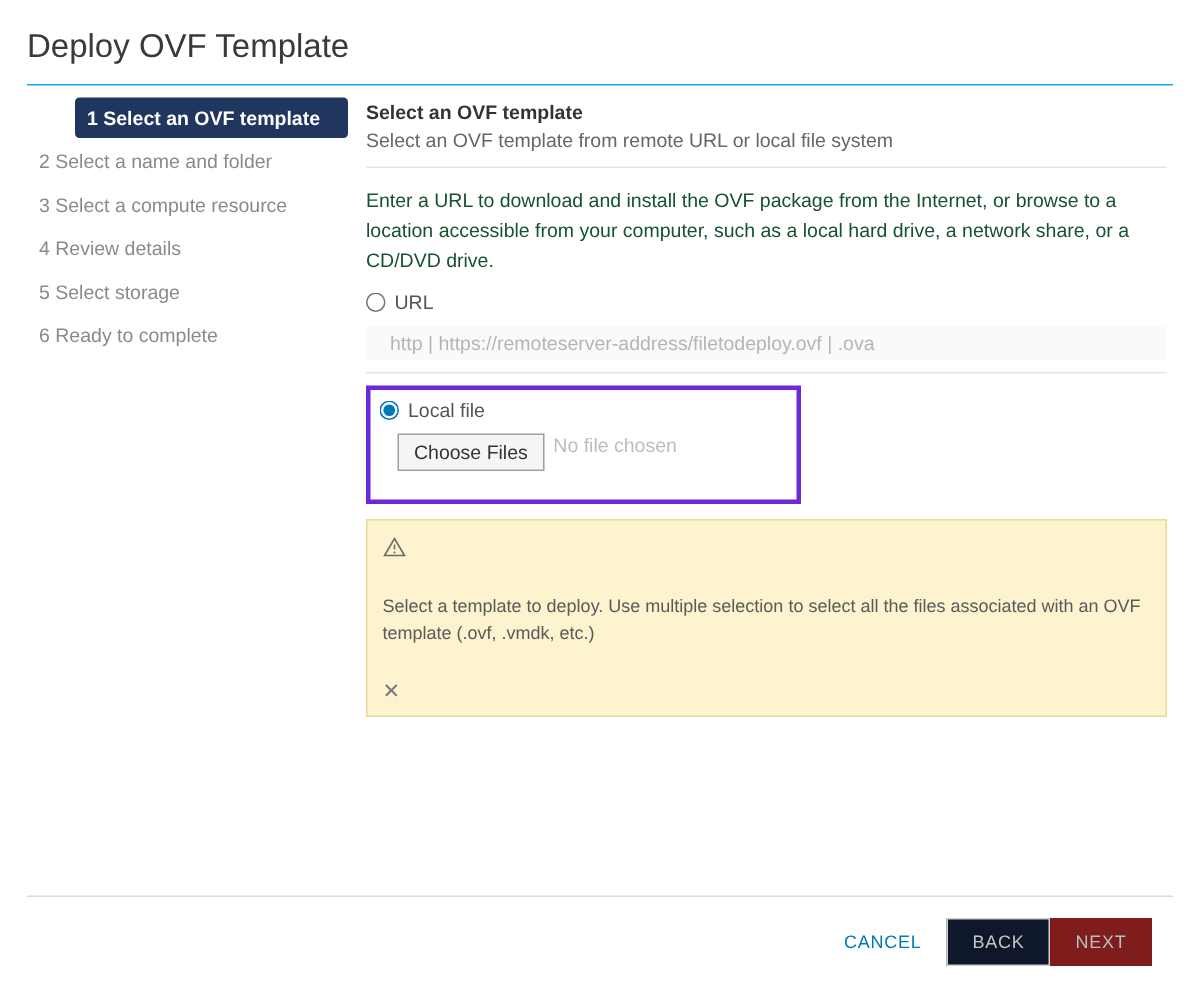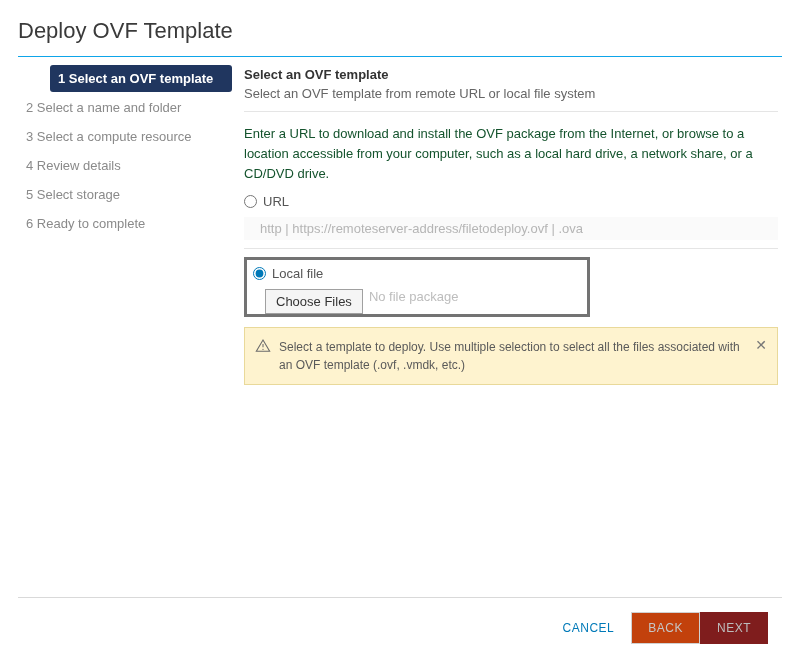--- a/index.html
+++ b/index.html
@@ -98,10 +98,10 @@
     }
     .url-input::placeholder { color: #b5b5b5; }
     .highlight-box {
-      border: 3px solid #737373;
-      padding: 6px 8px 0 6px;
+      border: 3px solid #6d28d9;
+      padding: 6px 8px 19px 6px;
       margin-top: 8px;
-      width: 346px;
+      width: 290px;
     }
     .file-row {
       display: flex;

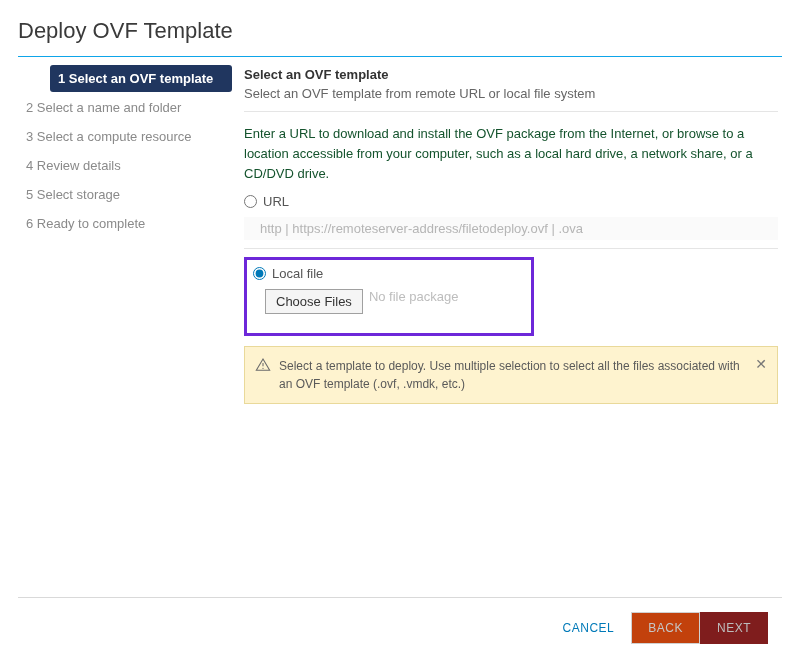--- a/index.html
+++ b/index.html
@@ -215,7 +215,7 @@
         </div>
         <div class="file-row">
           <button class="choose-btn">Choose Files</button>
-          <span class="no-file">No file package</span>
+          <span class="no-file">No file chosen</span>
         </div>
       </div>
 

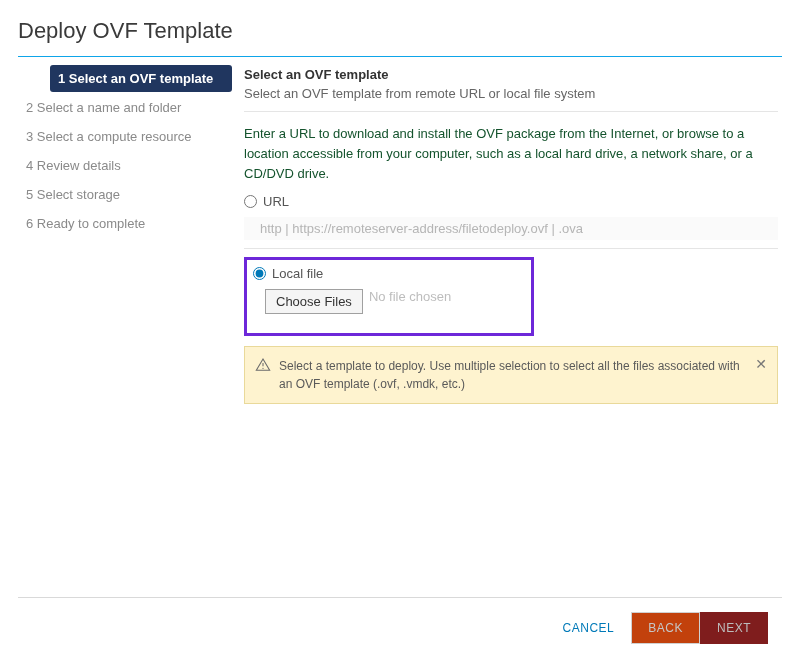--- a/index.html
+++ b/index.html
@@ -129,10 +129,11 @@
       padding: 10px 10px;
       display: flex;
       align-items: flex-start;
-      gap: 8px;
+      gap: 22px;
       font-size: 12px;
       color: #5a5a5a;
       line-height: 1.5;
+      flex-direction: column;
     }
     .alert-text { flex: 1; }
     .alert-close {

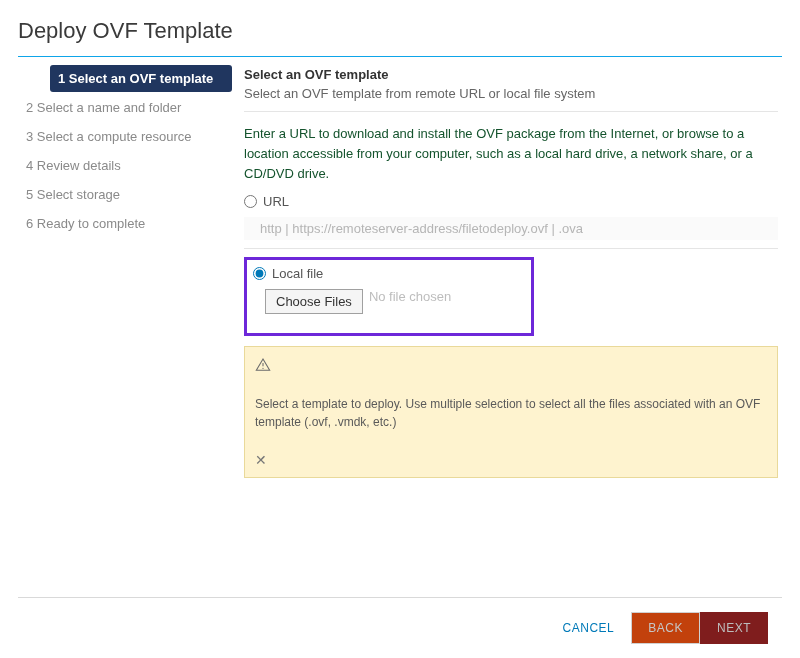--- a/index.html
+++ b/index.html
@@ -167,7 +167,7 @@
     }
     .btn-back {
       border-color: #d0d0d0;
-      background: #c2410c;
+      background: #0f172a;
       color: #c6c6c6;
       cursor: default;
     }

